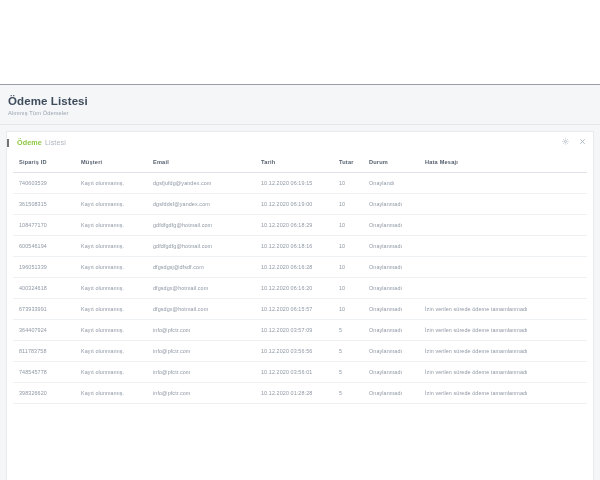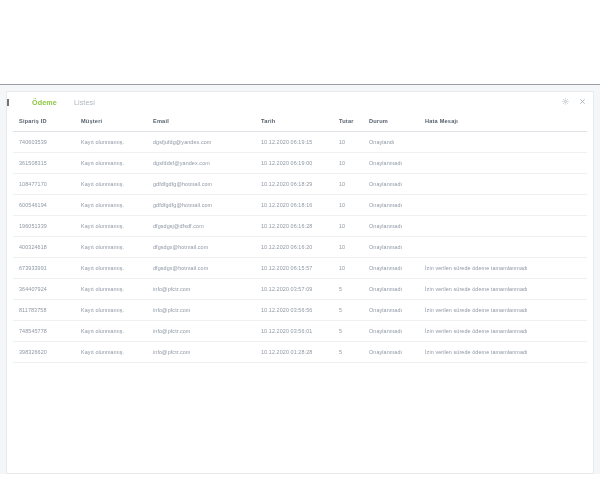--- a/index.html
+++ b/index.html
@@ -153,6 +153,10 @@
 
   <div class="top-blank"></div>
 
+  <div class="page-header">
+    <div class="page-title">Ödeme Listesi</div>
+    <div class="page-subtitle">Alınmış Tüm Ödemeler</div>
+  </div>
 
   <div class="content">
     <div class="card">

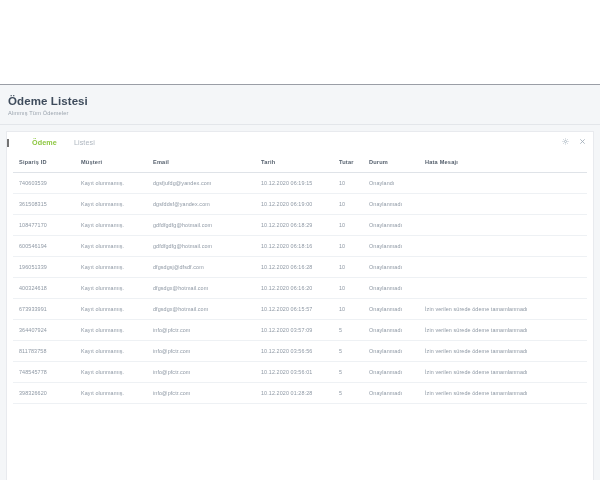--- a/index.html
+++ b/index.html
@@ -69,9 +69,9 @@
   .card-title {
     display: flex;
     align-items: baseline;
-    gap: 17px;
+    gap: 3px;
     border-left: 2px solid #737373;
-    padding-left: 23px;
+    padding-left: 8px;
     line-height: 1;
   }
   .card-title-strong {

